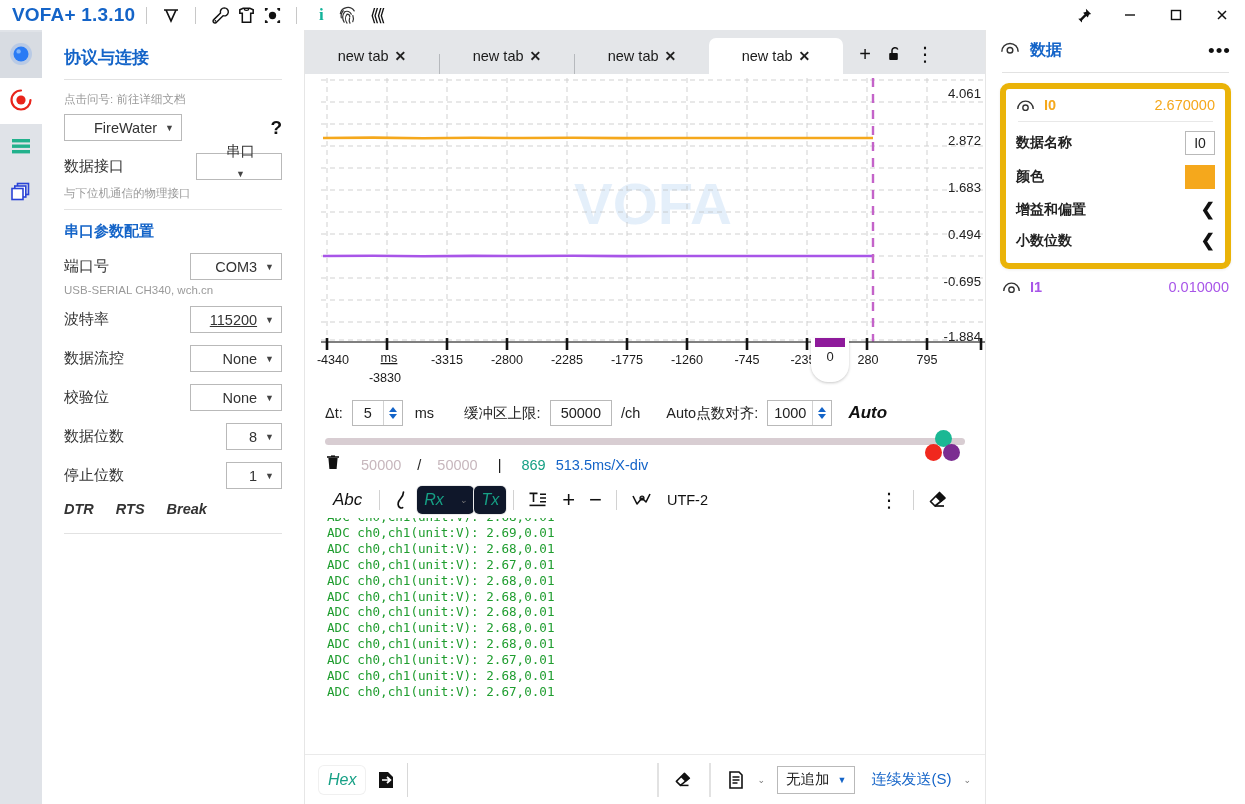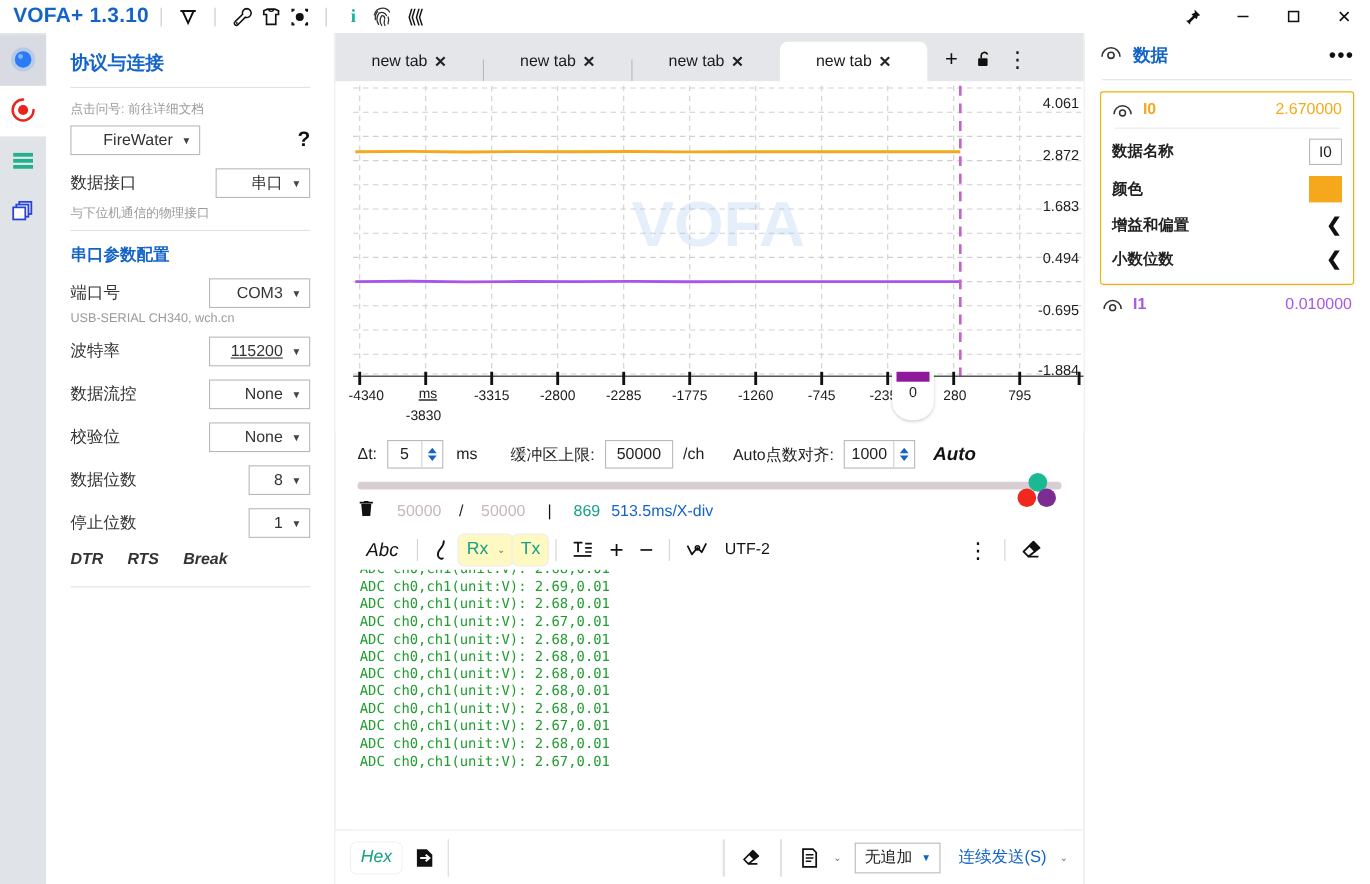--- a/index.html
+++ b/index.html
@@ -140,7 +140,7 @@
   .rp-title { font-size:16px; font-weight:bold; color:#1464C8; }
   .rp-dots { margin-left:auto; font-size:19px; letter-spacing:1px; cursor:pointer; color:#111; }
   .rp-hr { height:1px; background:#e2e2e2; margin:10px 2px; }
-  .card { border:1px solid #eab308; border-radius:3px; box-shadow:0 1px 3px rgba(0,0,0,.07); padding:8px 10px 10px 10px; }
+  .card { border:6px solid #eab308; border-radius:9px; box-shadow:0 1px 3px rgba(0,0,0,.07); padding:8px 10px 10px 10px; }
   .card-head { display:flex; align-items:center; gap:9px; }
   .ch-name { font-weight:bold; font-size:14.5px; }
   .ch-val { margin-left:auto; font-size:14.5px; }

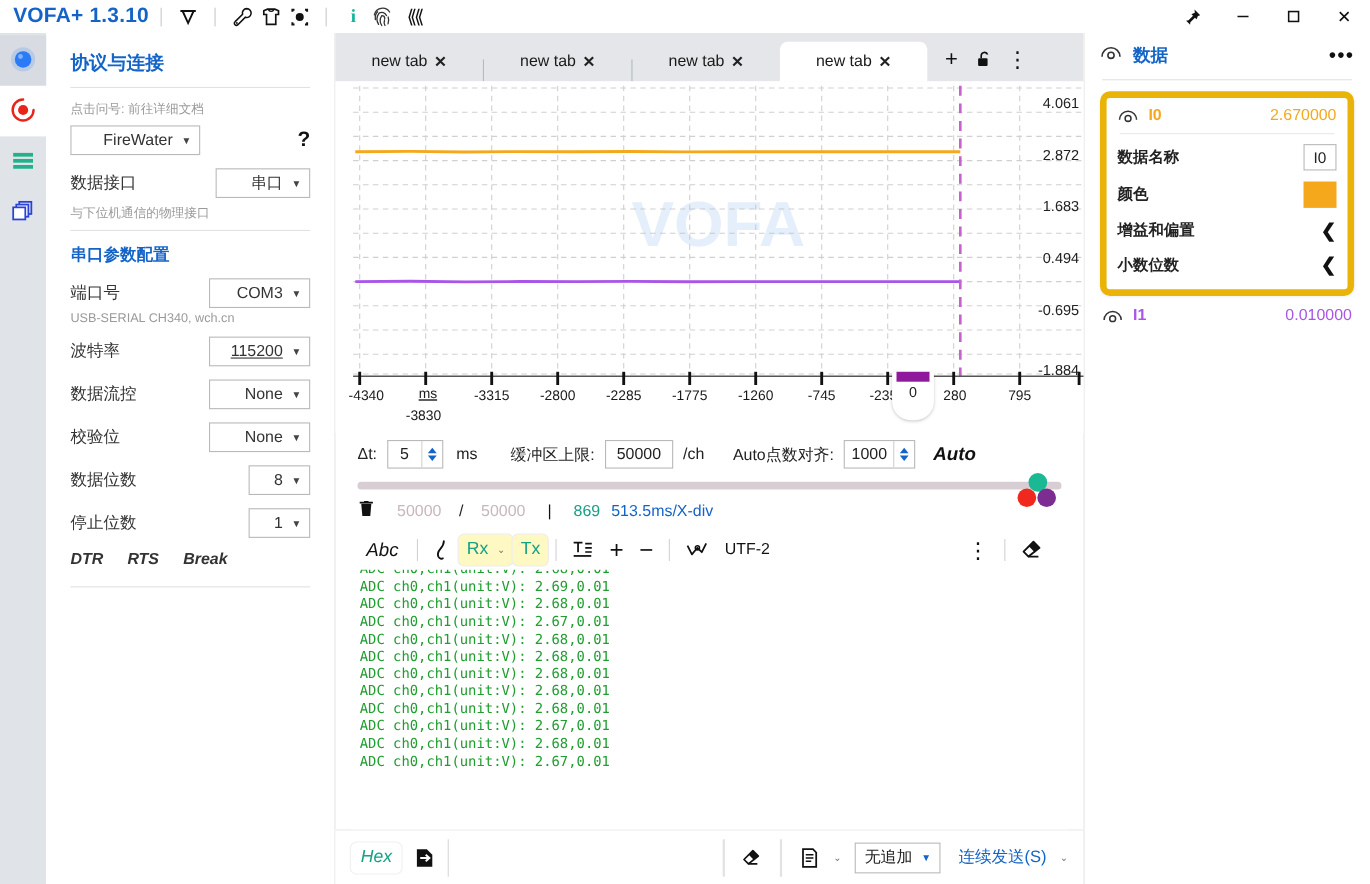--- a/index.html
+++ b/index.html
@@ -48,7 +48,7 @@
   }
   .sel .caret { color:#444; font-size:9px; }
   .sel.wide { min-width:118px; }
-  .sel.w86 { min-width:86px; }
+  .sel.w86 { min-width:86px;flex-direction:column; }
   .sel.w92 { min-width:92px; }
   .sel.w56 { min-width:56px; }
   .sel .ulv { text-decoration:underline; }

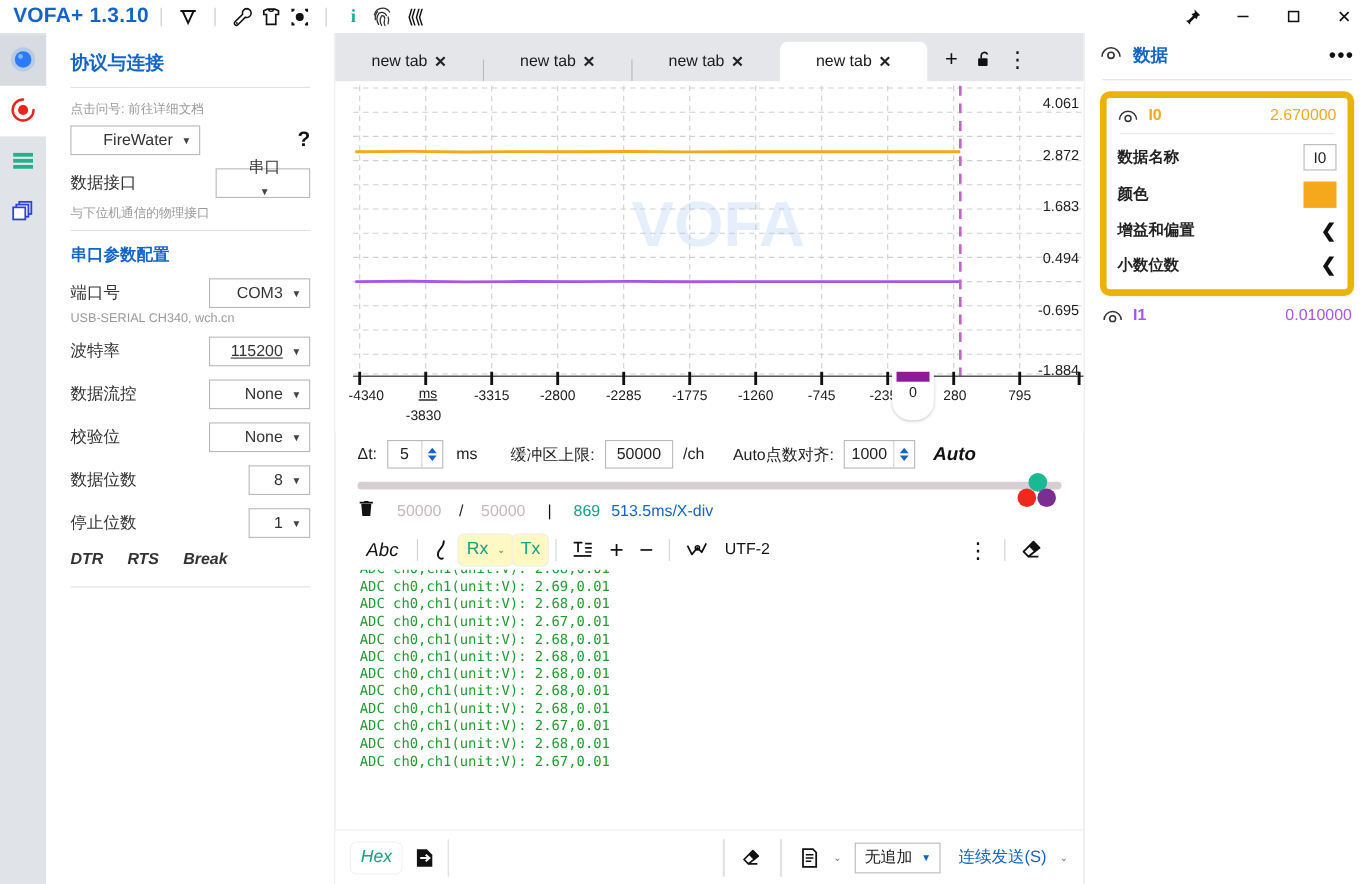--- a/index.html
+++ b/index.html
@@ -112,7 +112,7 @@
   .termtools { display:flex; align-items:center; padding:4px 18px; flex:none; }
   .tt { display:flex; align-items:center; justify-content:center; height:28px; padding:0 7px; cursor:pointer; font-size:16px; color:#111; }
   .tt.abc { font-style:italic; font-size:17px; padding:0 10px; }
-  .tt.chip { background:#fef9c3; border-radius:5px; box-shadow:0 0 0 1px #ececec; color:#16A085; font-size:16px; gap:8px; }
+  .tt.chip { background:#0f172a; border-radius:5px; box-shadow:0 0 0 1px #ececec; color:#16A085; font-style:italic; font-size:16px; gap:16px; }
   .tt-sep { width:1px; height:20px; background:#d2d2d2; margin:0 7px; }
   .tt.txt { font-size:14.5px; font-style:normal; }
 

